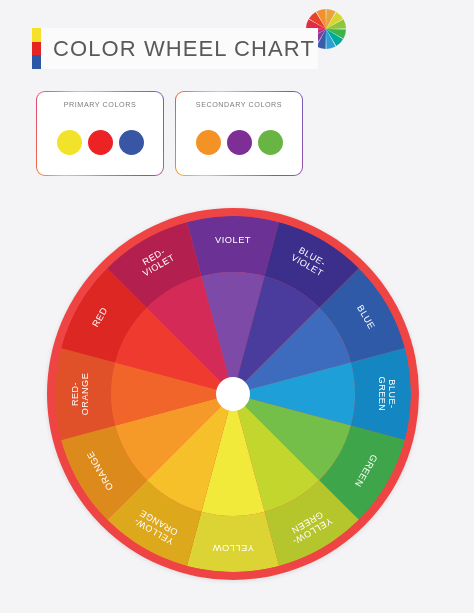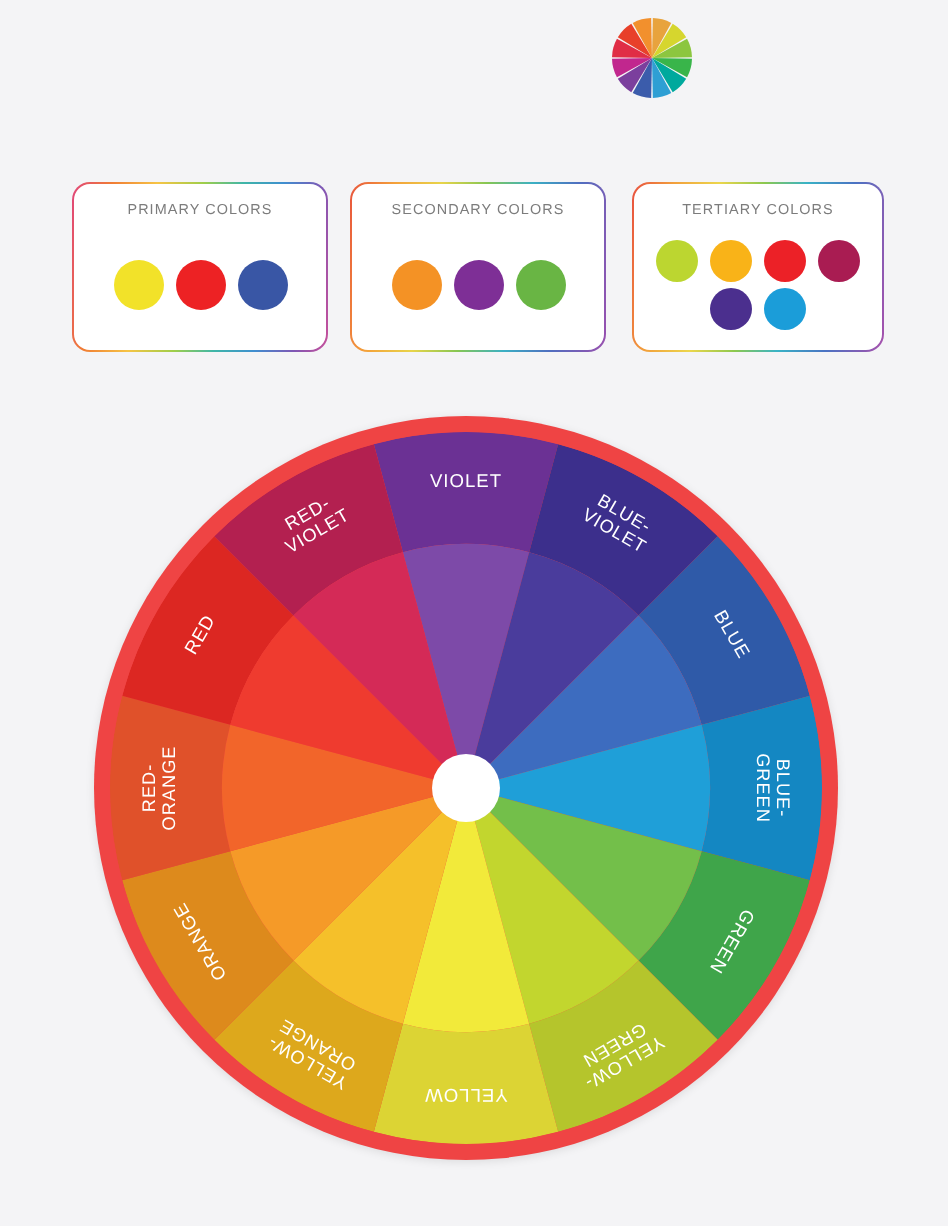--- a/index.html
+++ b/index.html
@@ -166,6 +166,14 @@
       </svg>
   </div>
 
+  <div id="title-bar">
+    <div id="title-swatch">
+      <span style="background: rgb(245, 225, 42);"></span>
+      <span style="background: rgb(229, 37, 34);"></span>
+      <span style="background: rgb(42, 87, 166);"></span>
+    </div>
+    <div id="page-title">COLOR WHEEL CHART</div>
+  </div>
 
 </div>
 

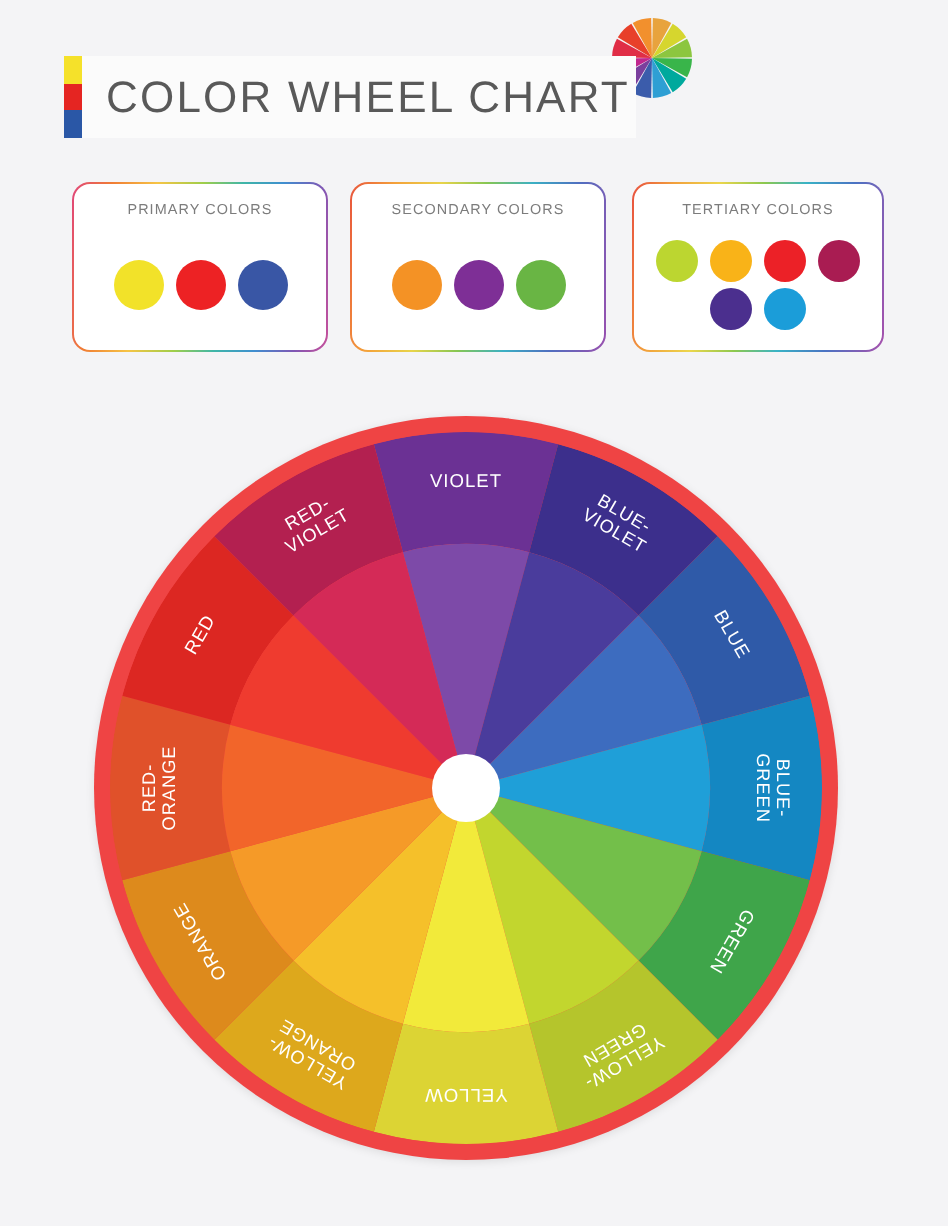--- a/index.html
+++ b/index.html
@@ -201,19 +201,6 @@
     </div>
   </div>
 
-  <div class="legend-box" id="box-tertiary">
-    <div class="legend-box-inner">
-      <div class="legend-title">TERTIARY COLORS</div>
-      <div class="swatch-grid">
-          <div class="swatch small" style="background: rgb(188, 214, 48);"></div>
-          <div class="swatch small" style="background: rgb(249, 179, 24);"></div>
-          <div class="swatch small" style="background: rgb(236, 33, 39);"></div>
-          <div class="swatch small" style="background: rgb(169, 28, 82);"></div>
-          <div class="swatch small" style="background: rgb(75, 47, 142);"></div>
-          <div class="swatch small" style="background: rgb(27, 157, 217);"></div>
-        </div>
-    </div>
-  </div>
 
 </div>
 

